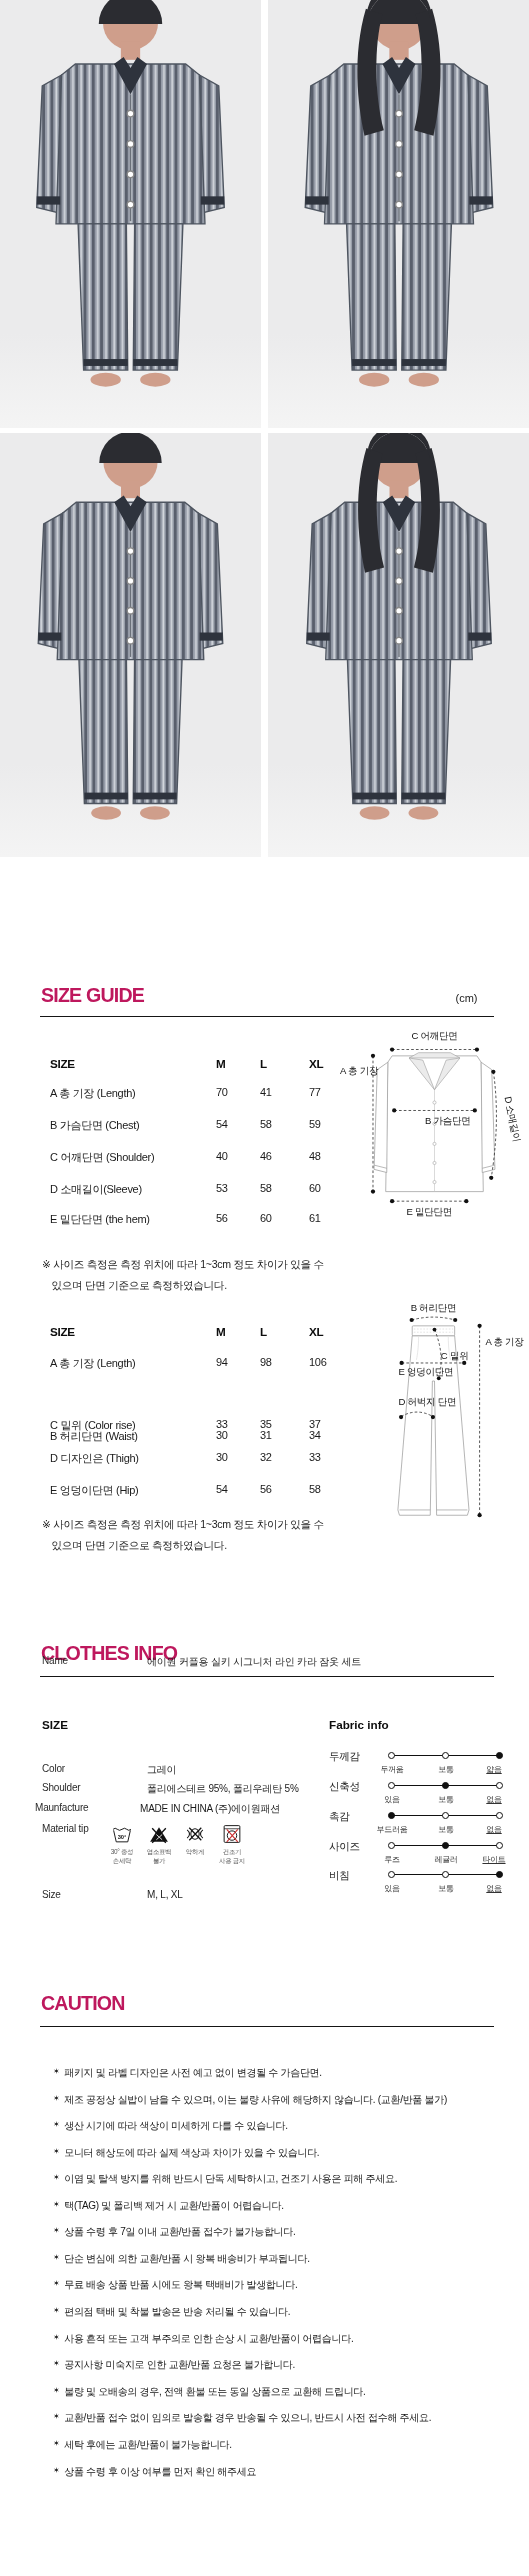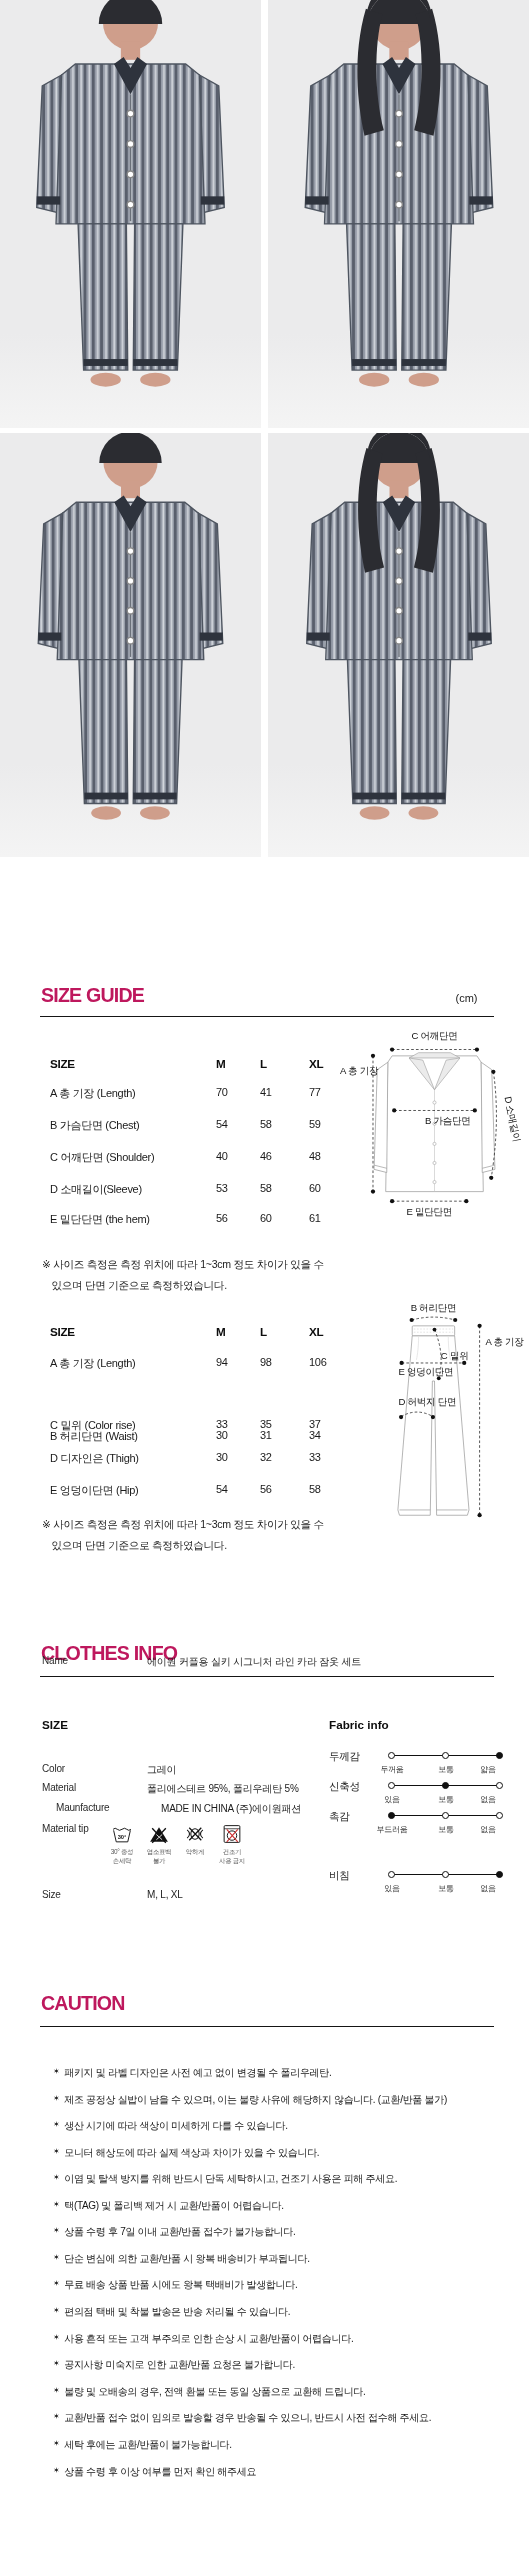--- a/index.html
+++ b/index.html
@@ -35,7 +35,7 @@
   .dot.filled{background:#111;}
   .dot.p0{left:0;} .dot.p1{left:54px;} .dot.p2{left:108px;}
   .fopt{position:absolute;top:13.8px;width:42px;text-align:center;font-size:8px;color:#333;letter-spacing:-0.3px;}
-  .o0{left:42px;} .o1{left:96px;} .o2{left:138px;}
+  .o0{left:42px;} .o1{left:96px;} .o2{left:144px;text-decoration:underline;}
   .crow{left:53px;width:466px;display:flex;gap:4.8px;font-size:10px;color:#161616;letter-spacing:-0.3px;white-space:nowrap;}
   .star{font-size:8px;padding-top:1.1px;}
   .wicon{position:absolute;width:22px;height:22px;}

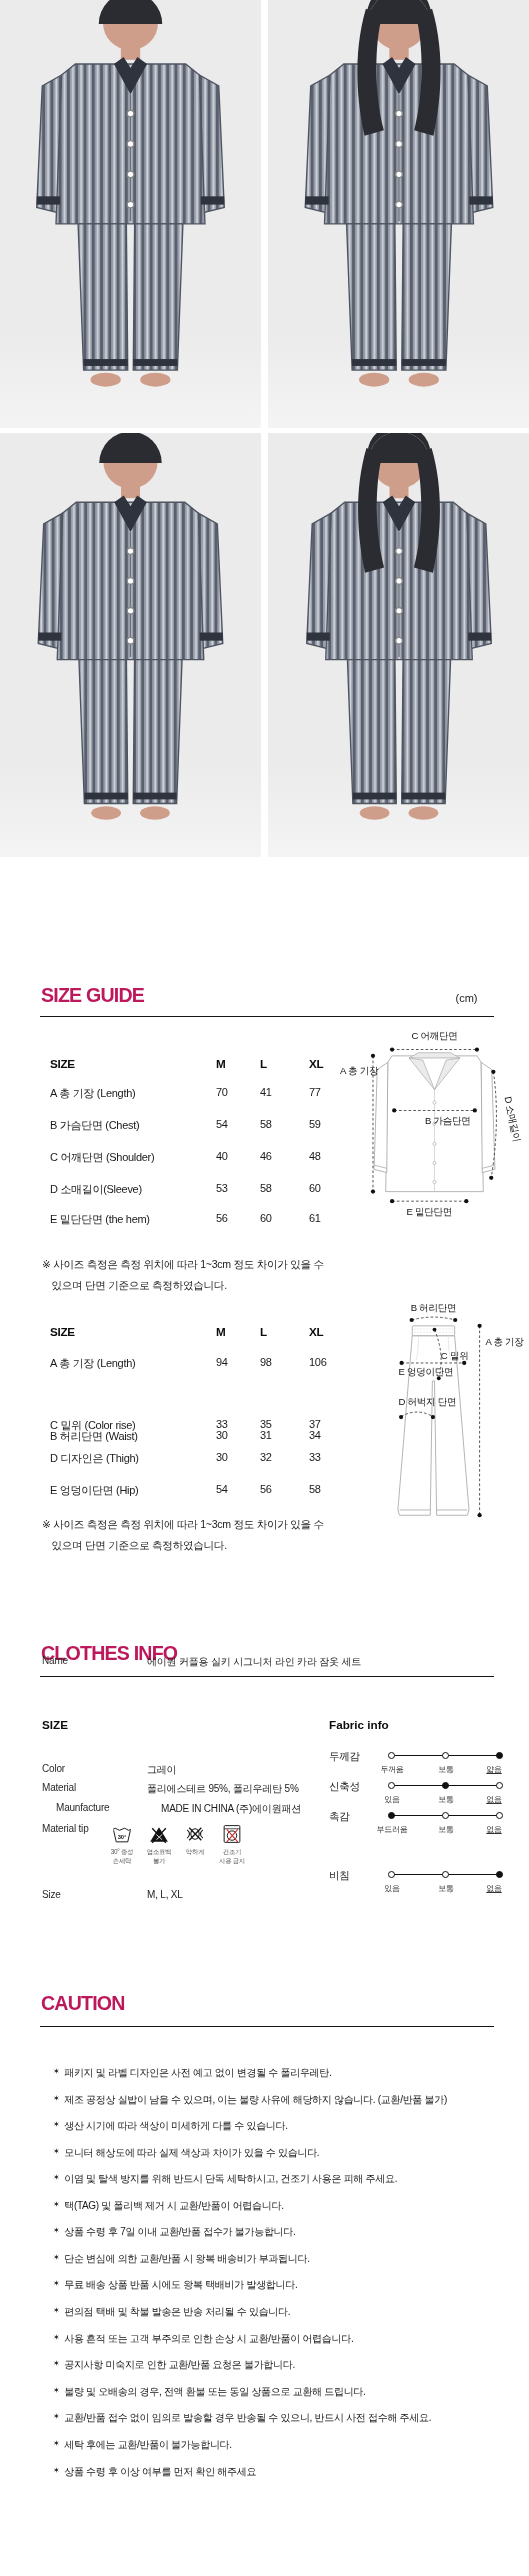--- a/index.html
+++ b/index.html
@@ -270,7 +270,7 @@
     <span class="d-val">그레이</span>
   </div>
   <div class="abs d-row" style="left:42px;top:1782px;width:286px">
-    <span class="d-lab">Material</span>
+    <span class="d-lab">Shoulder</span>
     <span class="d-val">폴리에스테르 95%, 폴리우레탄 5%</span>
   </div>
   <div class="abs d-row" style="left:56px;top:1802px;width:286px">

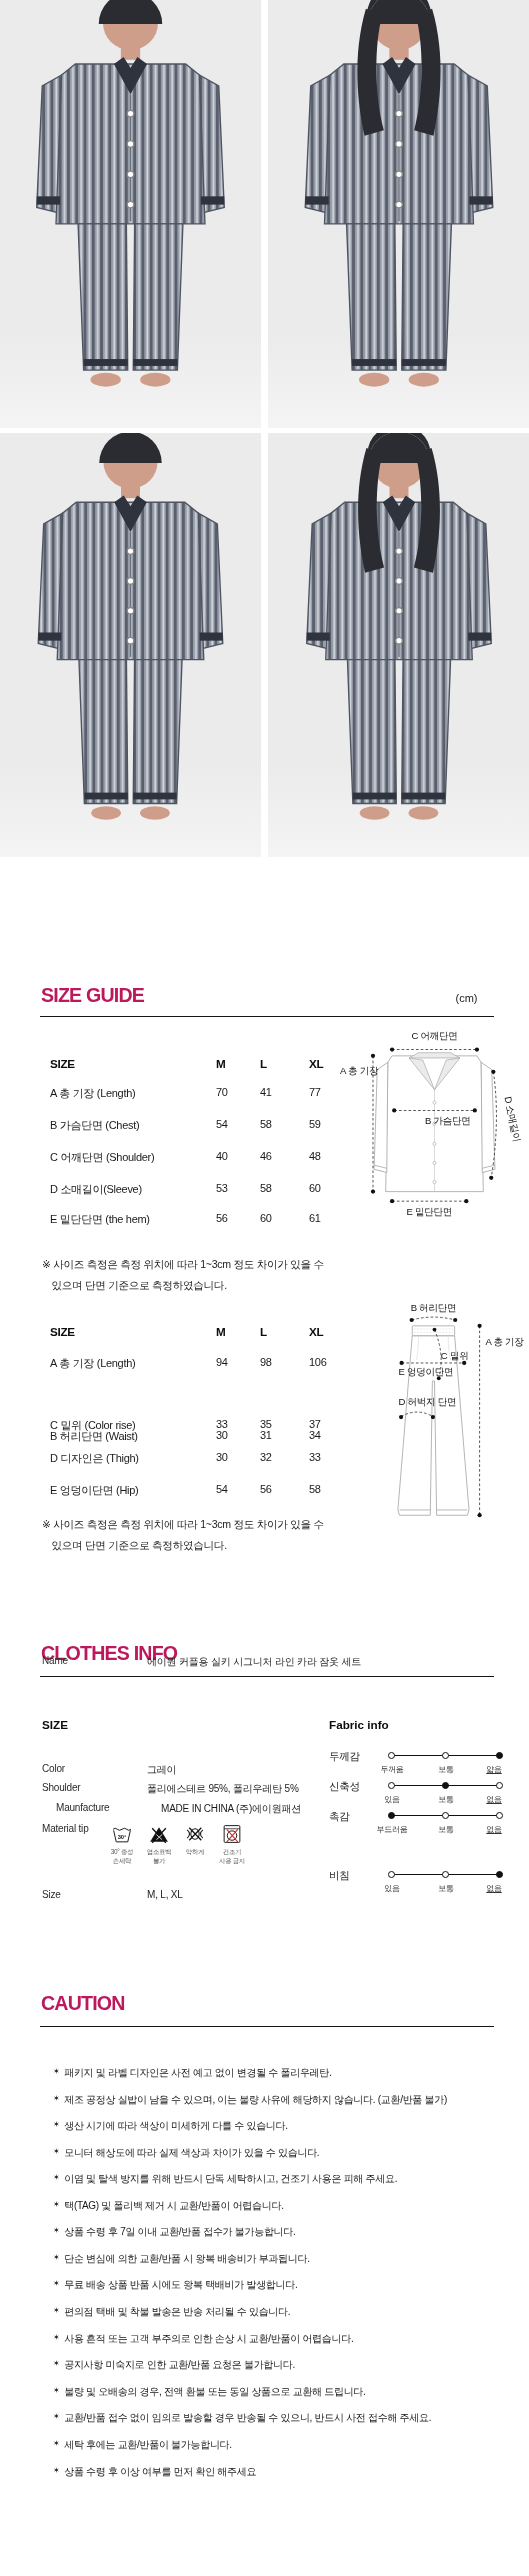--- a/index.html
+++ b/index.html
@@ -273,7 +273,7 @@
     <span class="d-lab">Shoulder</span>
     <span class="d-val">폴리에스테르 95%, 폴리우레탄 5%</span>
   </div>
-  <div class="abs d-row" style="left:56px;top:1802px;width:286px">
+  <div class="abs d-row" style="left:35px;top:1802px;width:286px">
     <span class="d-lab">Maunfacture</span>
     <span class="d-val">MADE IN CHINA (주)에이원패션</span>
   </div>

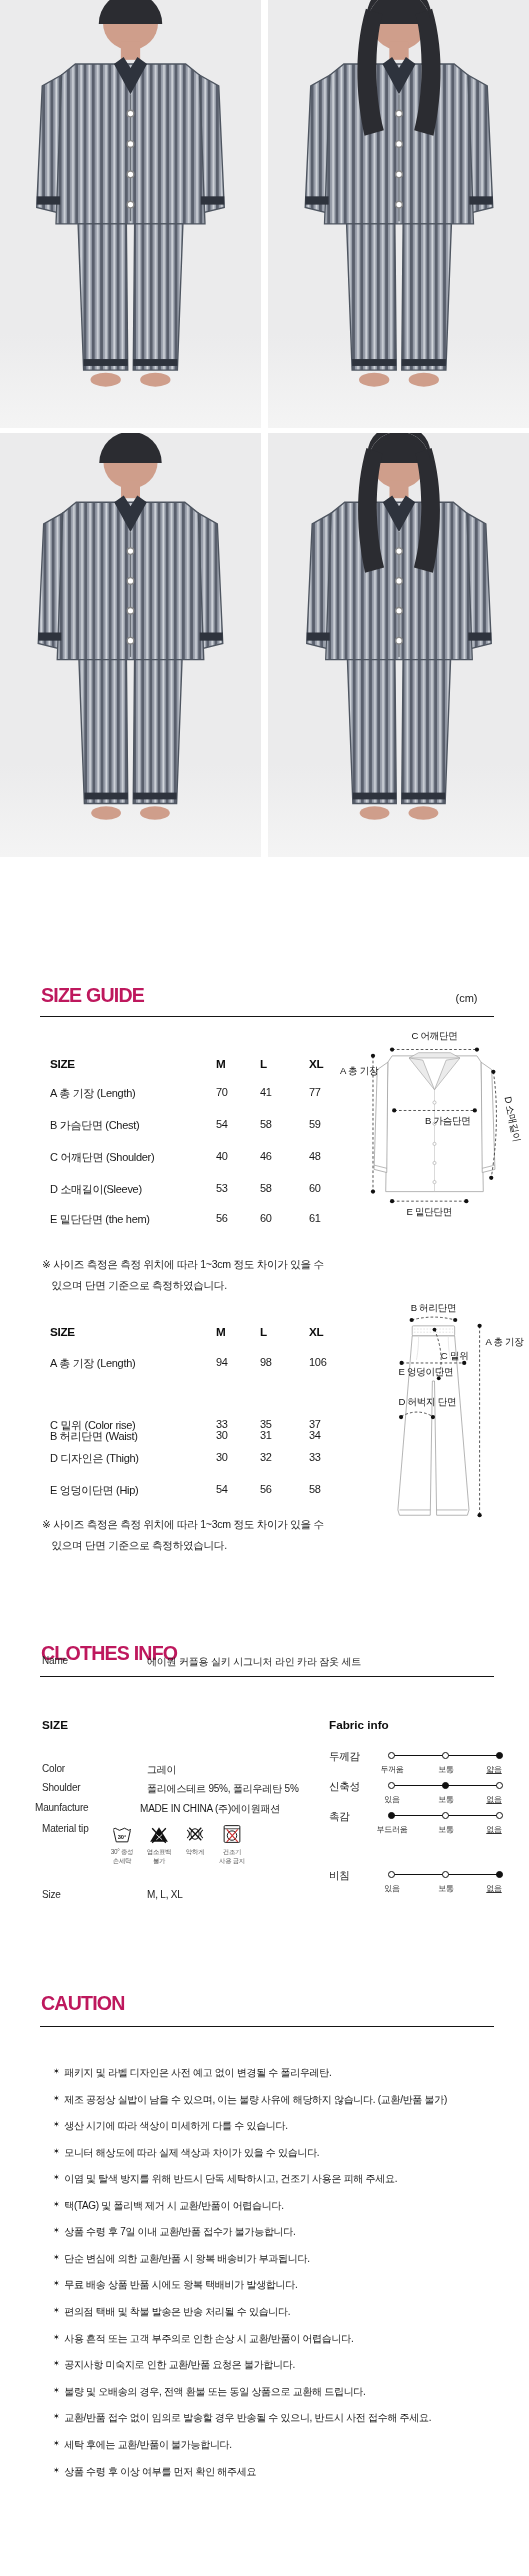--- a/index.html
+++ b/index.html
@@ -363,6 +363,18 @@
     <span class="fopt o1">보통</span>
     <span class="fopt o2">없음</span>
   </div>
+  <div class="abs frow" style="top:1840px">
+    <span class="flabel">사이즈</span>
+    <div class="fdots">
+        <span class="fline"></span>
+        <i class="dot p0"></i>
+        <i class="dot p1 filled"></i>
+        <i class="dot p2"></i>
+      </div>
+    <span class="fopt o0">루즈</span>
+    <span class="fopt o1">레귤러</span>
+    <span class="fopt o2">타이트</span>
+  </div>
   <div class="abs frow" style="top:1869px">
     <span class="flabel">비침</span>
     <div class="fdots">

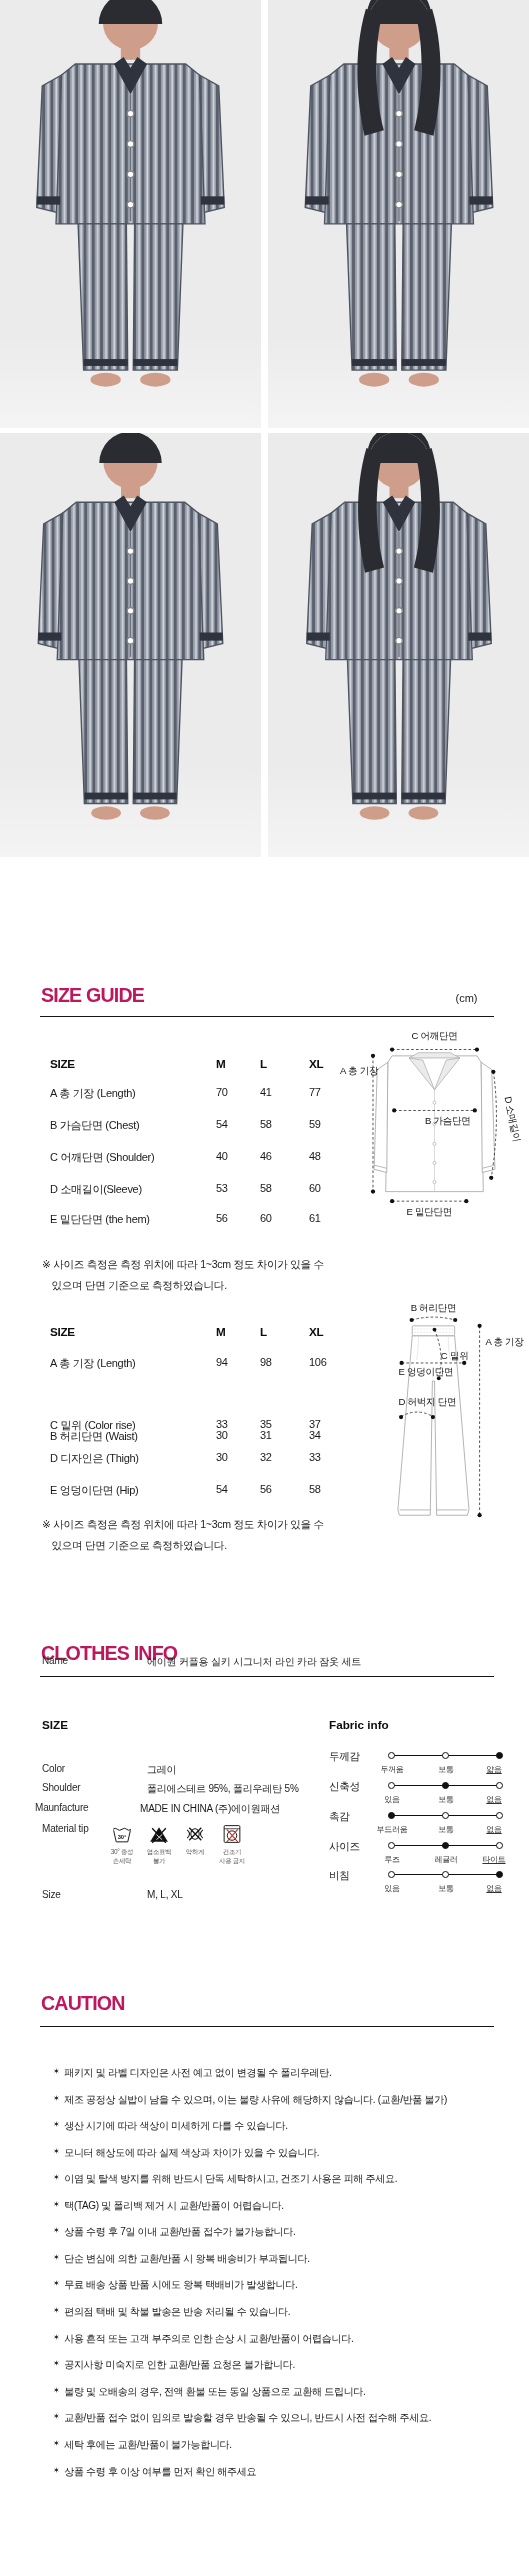--- a/index.html
+++ b/index.html
@@ -393,7 +393,7 @@
 
   <div class="abs crow" style="top:2066px">
       <span class="star">✶</span>
-      <span>패키지 및 라벨 디자인은 사전 예고 없이 변경될 수 폴리우레탄.</span>
+      <span>패키지 및 라벨 디자인은 사전 예고 없이 변경될 수 가슴단면.</span>
     </div>
   <div class="abs crow" style="top:2093px">
       <span class="star">✶</span>

